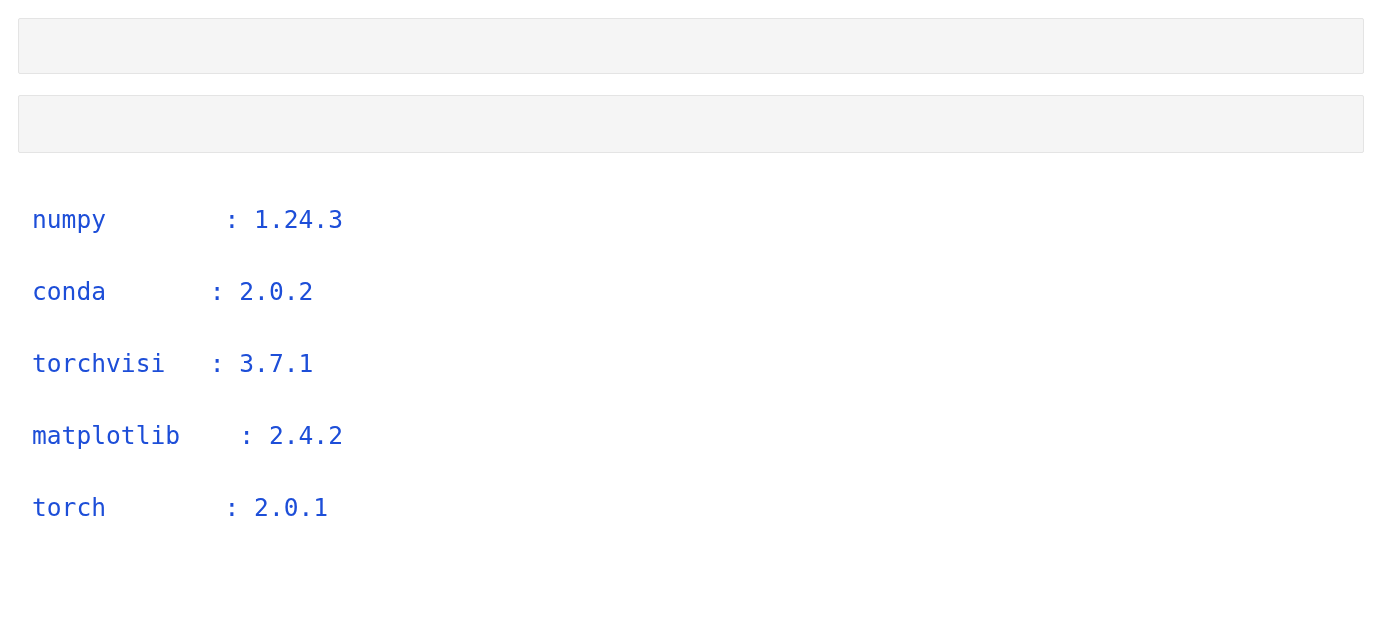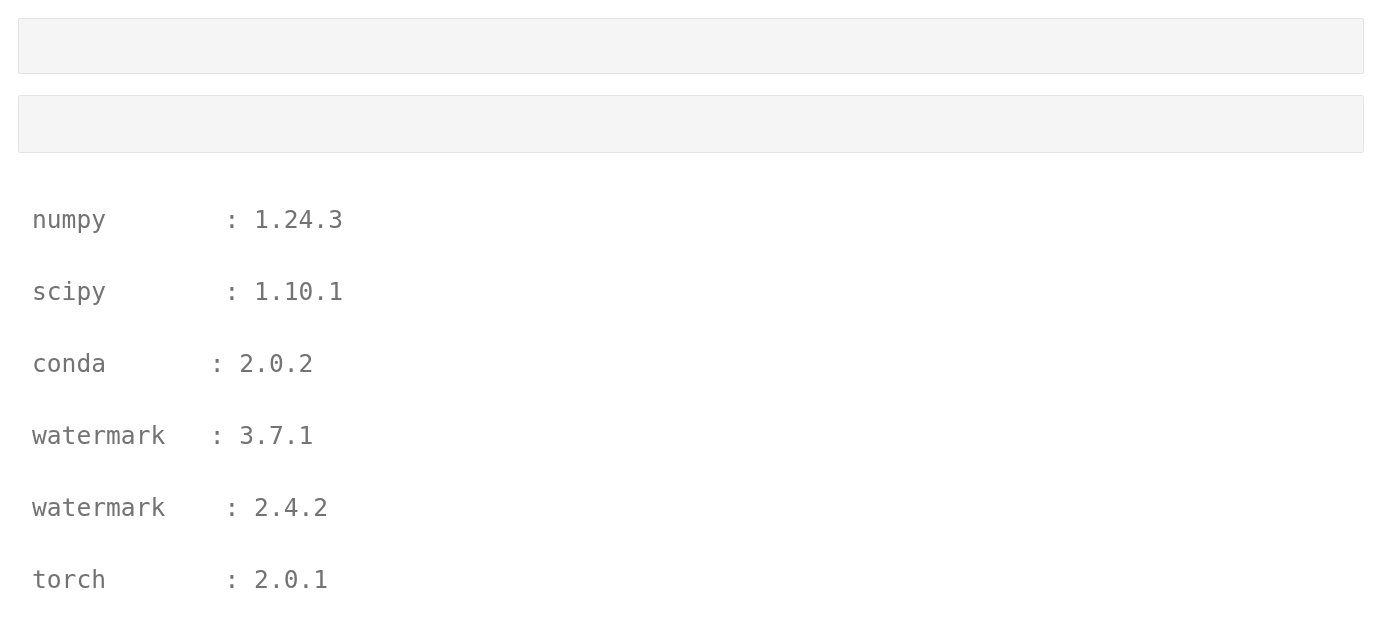--- a/index.html
+++ b/index.html
@@ -72,7 +72,7 @@
     font-family: "DejaVu Sans Mono", "Liberation Mono", monospace;
     font-size: 24.6px;
     line-height: 34px;
-    color: #737373;
+    color: #1d4ed8;
     white-space: pre;
     margin: 0;
     padding: 0;

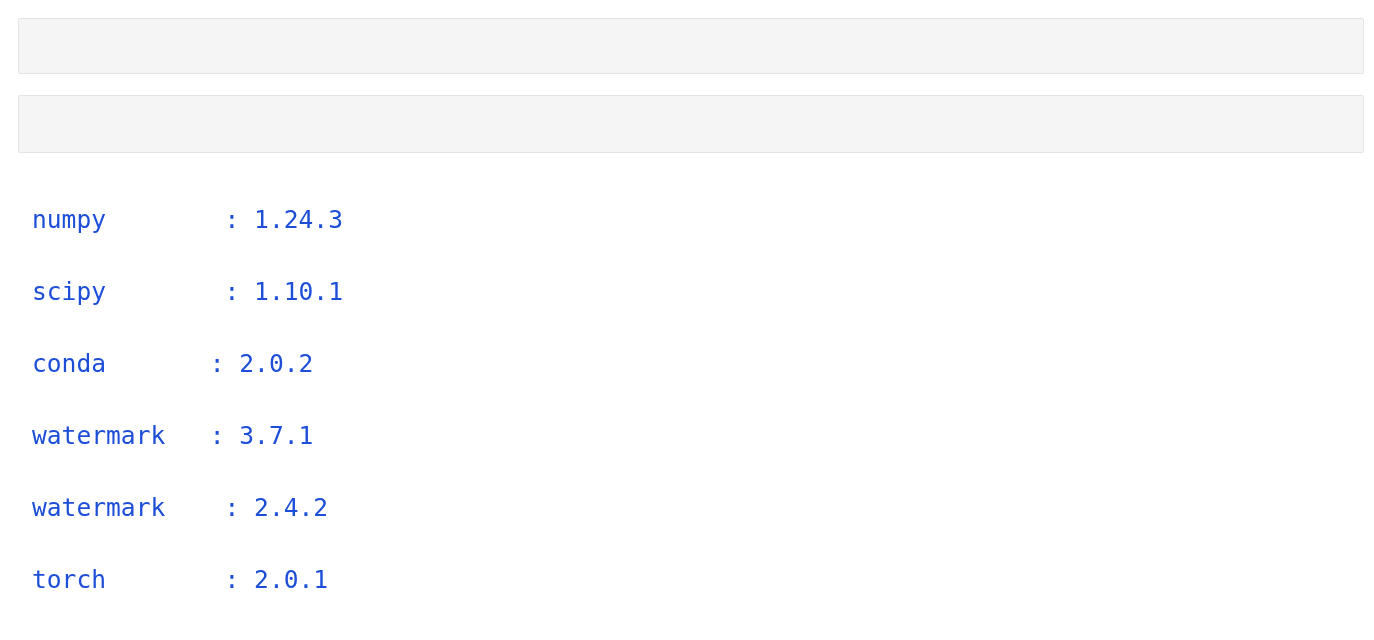--- a/index.html
+++ b/index.html
@@ -94,7 +94,6 @@
 
   <div id="output-area">
     <div class="out-line">numpy        : 1.24.3</div>
-    <div class="out-line">scipy        : 1.10.1</div>
     <div class="out-line">conda       : 2.0.2</div>
     <div class="out-line">watermark   : 3.7.1</div>
     <div class="out-line">watermark    : 2.4.2</div>

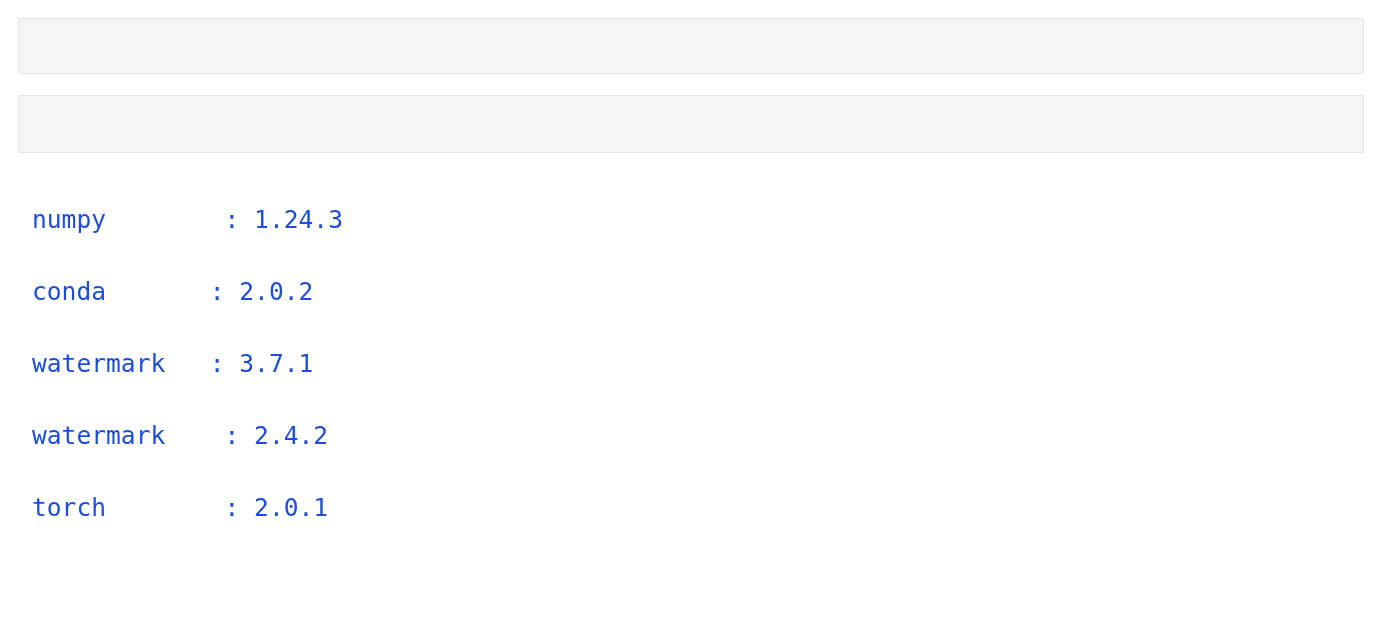--- a/index.html
+++ b/index.html
@@ -95,7 +95,7 @@
   <div id="output-area">
     <div class="out-line">numpy        : 1.24.3</div>
     <div class="out-line">conda       : 2.0.2</div>
-    <div class="out-line">watermark   : 3.7.1</div>
+    <div class="out-line">torchvisi   : 3.7.1</div>
     <div class="out-line">watermark    : 2.4.2</div>
     <div class="out-line">torch        : 2.0.1</div>
     

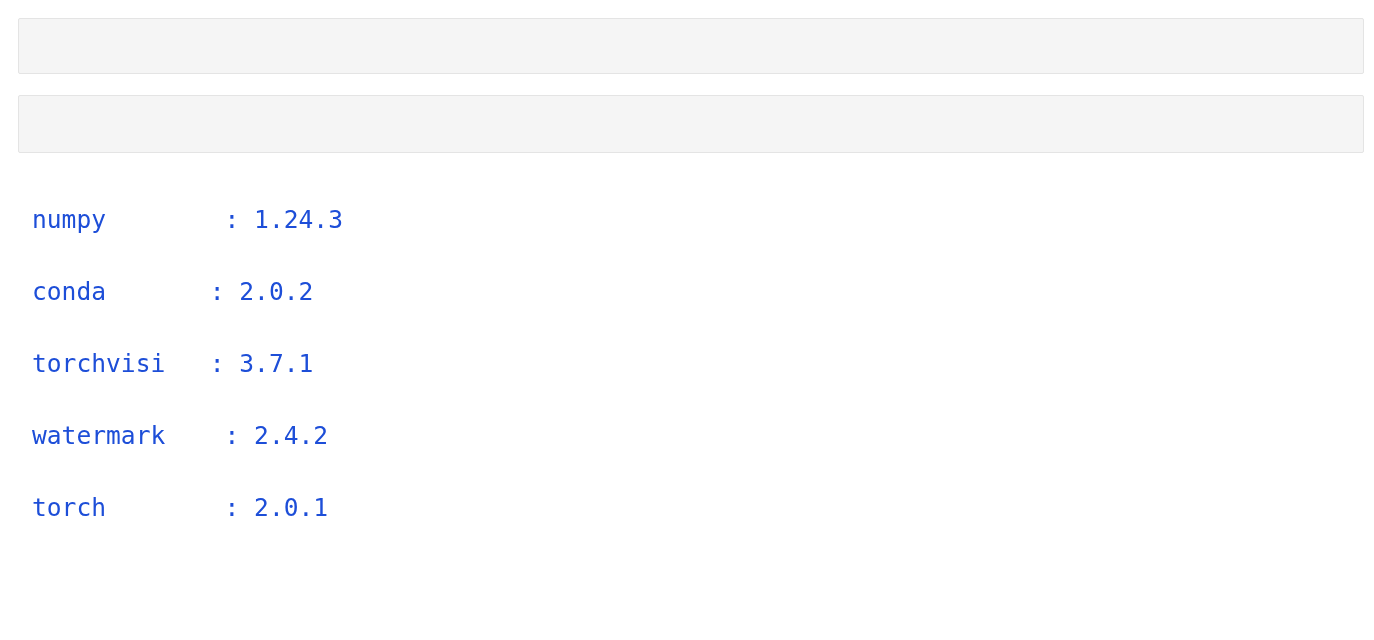--- a/index.html
+++ b/index.html
@@ -96,7 +96,7 @@
     <div class="out-line">numpy        : 1.24.3</div>
     <div class="out-line">conda       : 2.0.2</div>
     <div class="out-line">torchvisi   : 3.7.1</div>
-    <div class="out-line">watermark    : 2.4.2</div>
+    <div class="out-line">matplotlib    : 2.4.2</div>
     <div class="out-line">torch        : 2.0.1</div>
     
     

